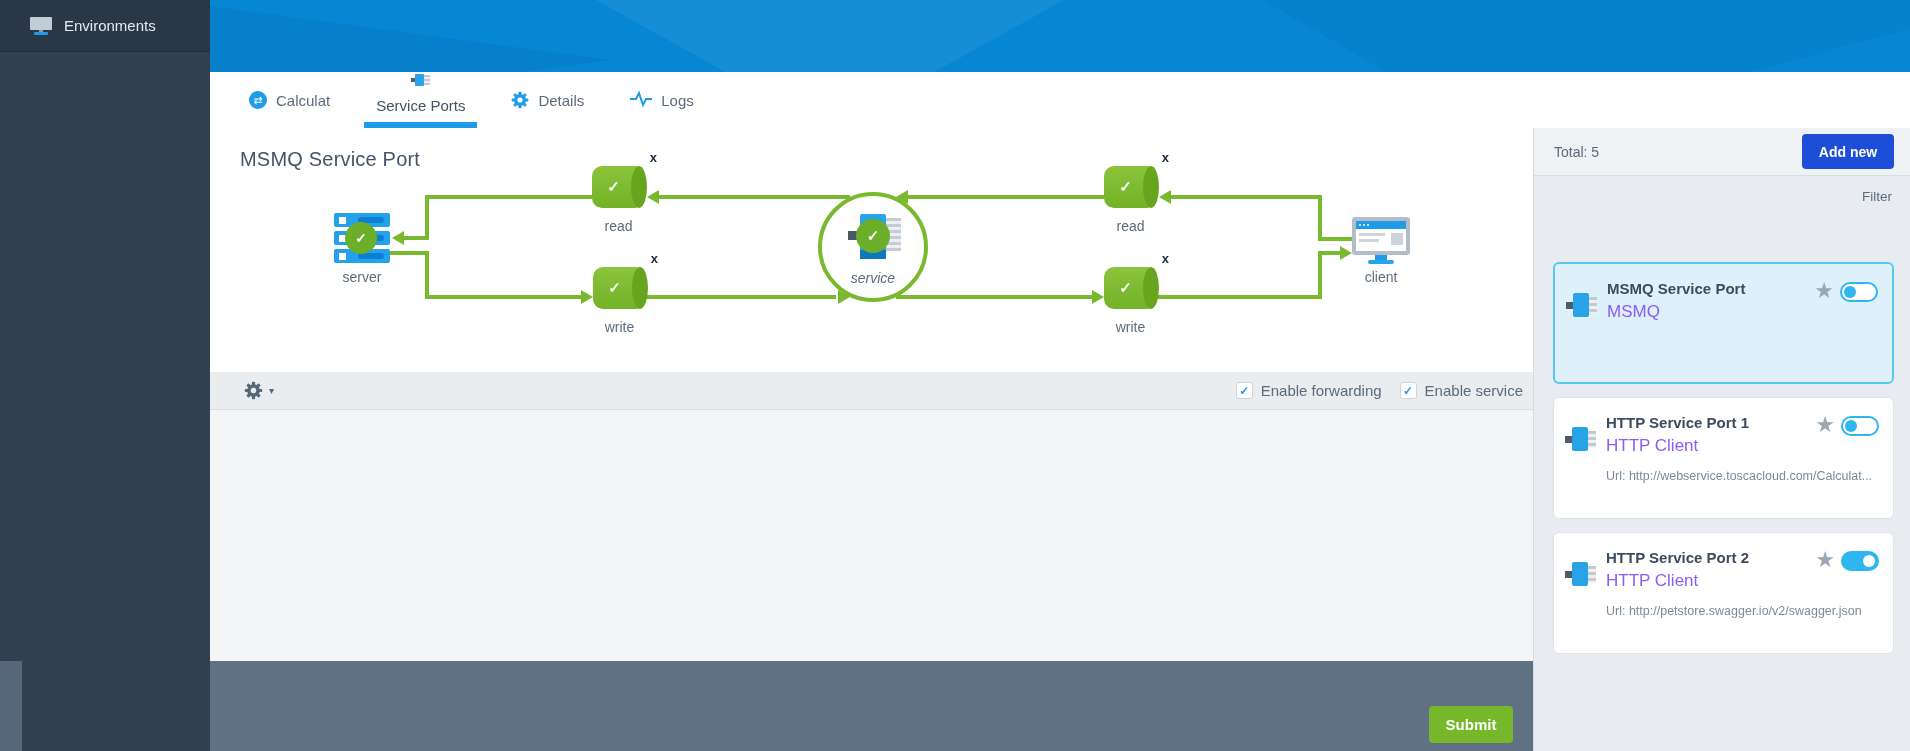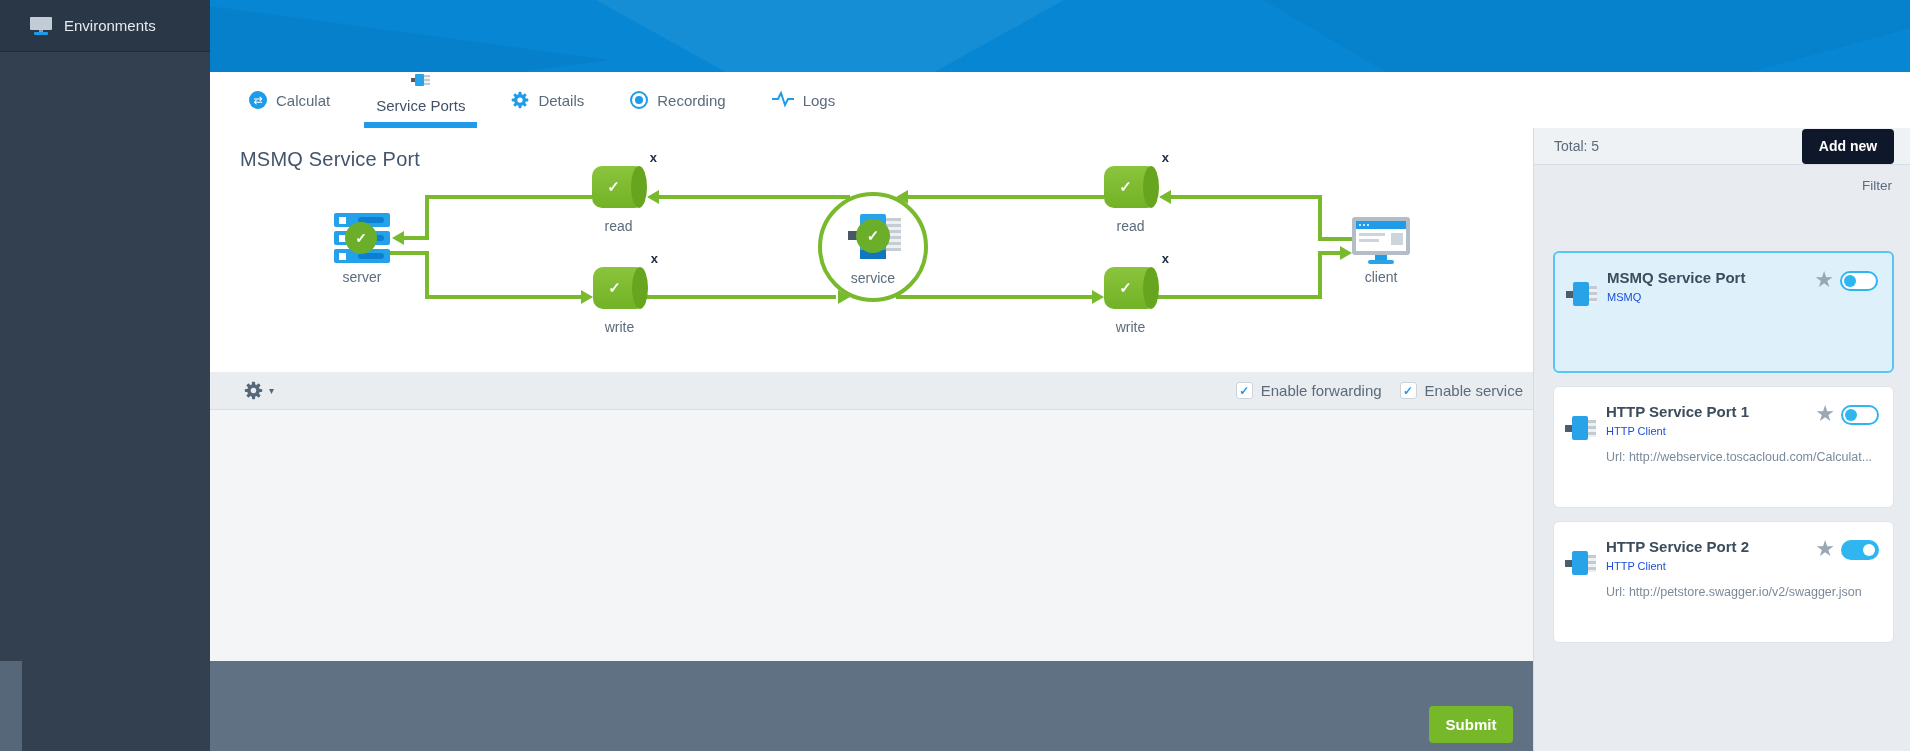--- a/index.html
+++ b/index.html
@@ -176,12 +176,6 @@
       <span>Details</span>
     </div>
     <div class="tab">
-      <span class="ico-rec">
-          <i></i>
-        </span>
-      <span>Recording</span>
-    </div>
-    <div class="tab">
       <span style="color:#1e9be9;">
         <svg width="22" height="18" viewBox="0 0 22 18">
             <polyline points="0,9 6,9 9,3 13,15 16,9 22,9" fill="none" stroke="currentColor" stroke-width="2"></polyline>

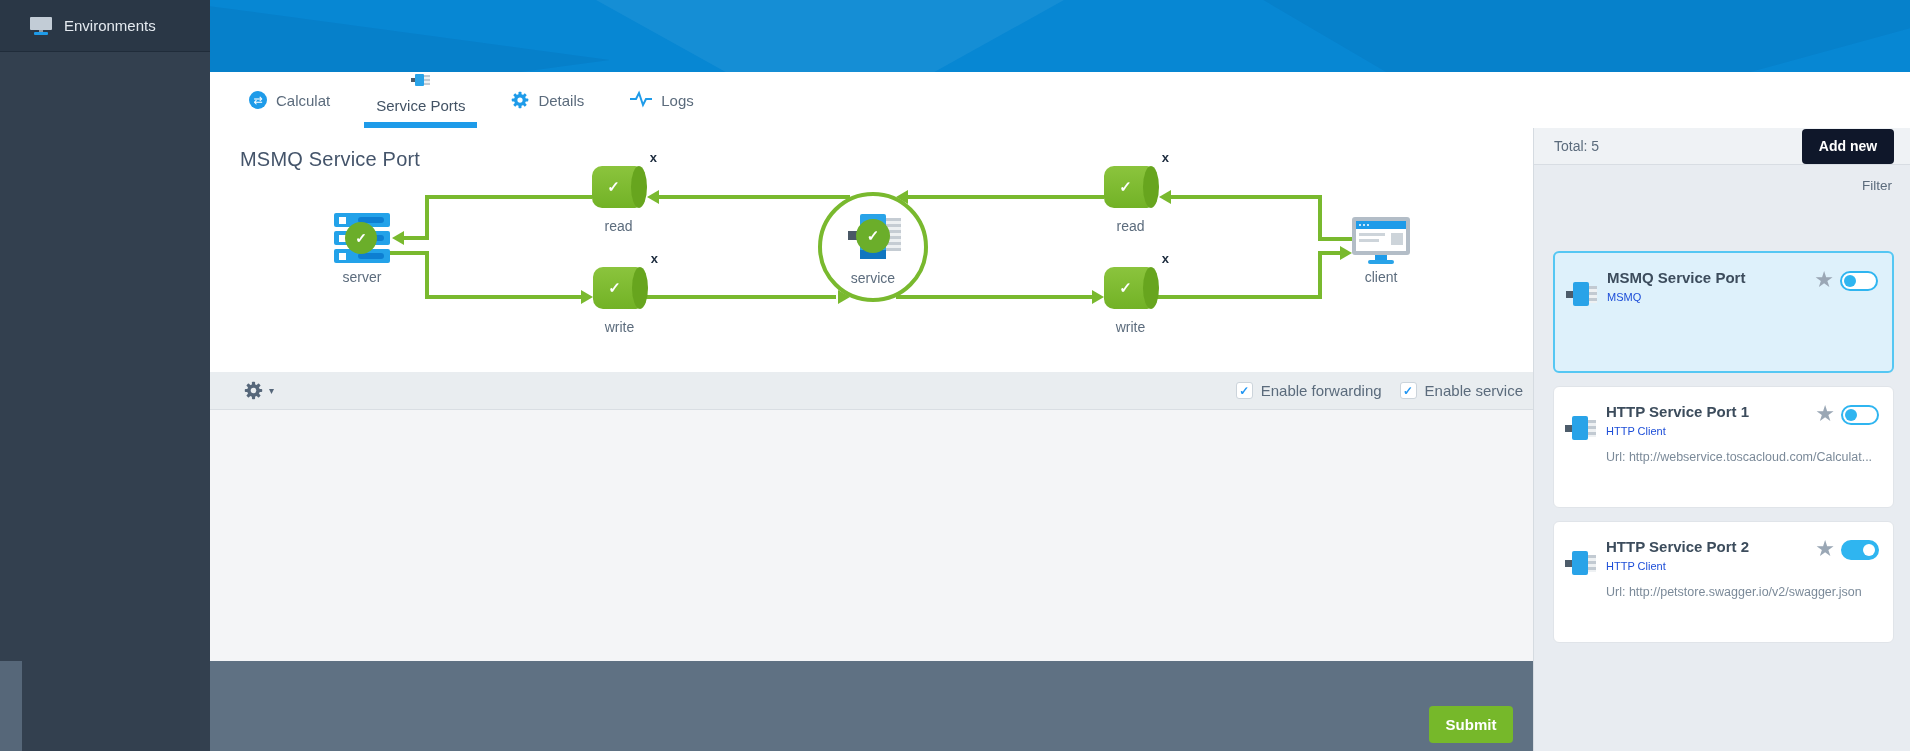--- a/index.html
+++ b/index.html
@@ -104,7 +104,7 @@
 
   
   .panel { position:absolute; left:1533px; top:128px; width:377px; height:623px; background:#e8ecf1; border-left:1px solid #d5dbe1; }
-  .panel-head { height:37px; background:#eff2f5; border-bottom:1px solid #d8dde3; display:flex; align-items:center; justify-content:space-between; padding:0 16px 0 20px; color:#5b6b7c; font-size:14px; }
+  .panel-head { height:48px; background:#eff2f5; border-bottom:1px solid #d8dde3; display:flex; align-items:center; justify-content:space-between; padding:0 16px 0 20px; color:#5b6b7c; font-size:14px; }
   .add-new { width:92px; height:35px; background:#0f172a; border:none; border-radius:4px; color:#fff; font-weight:bold; font-size:14px; font-family:inherit; cursor:pointer; }
   .panel-filter { height:40px; display:flex; align-items:center; justify-content:flex-end; padding-right:18px; color:#5b6b7c; font-size:13.5px; cursor:pointer; }
   .cards { margin-top:46px; }

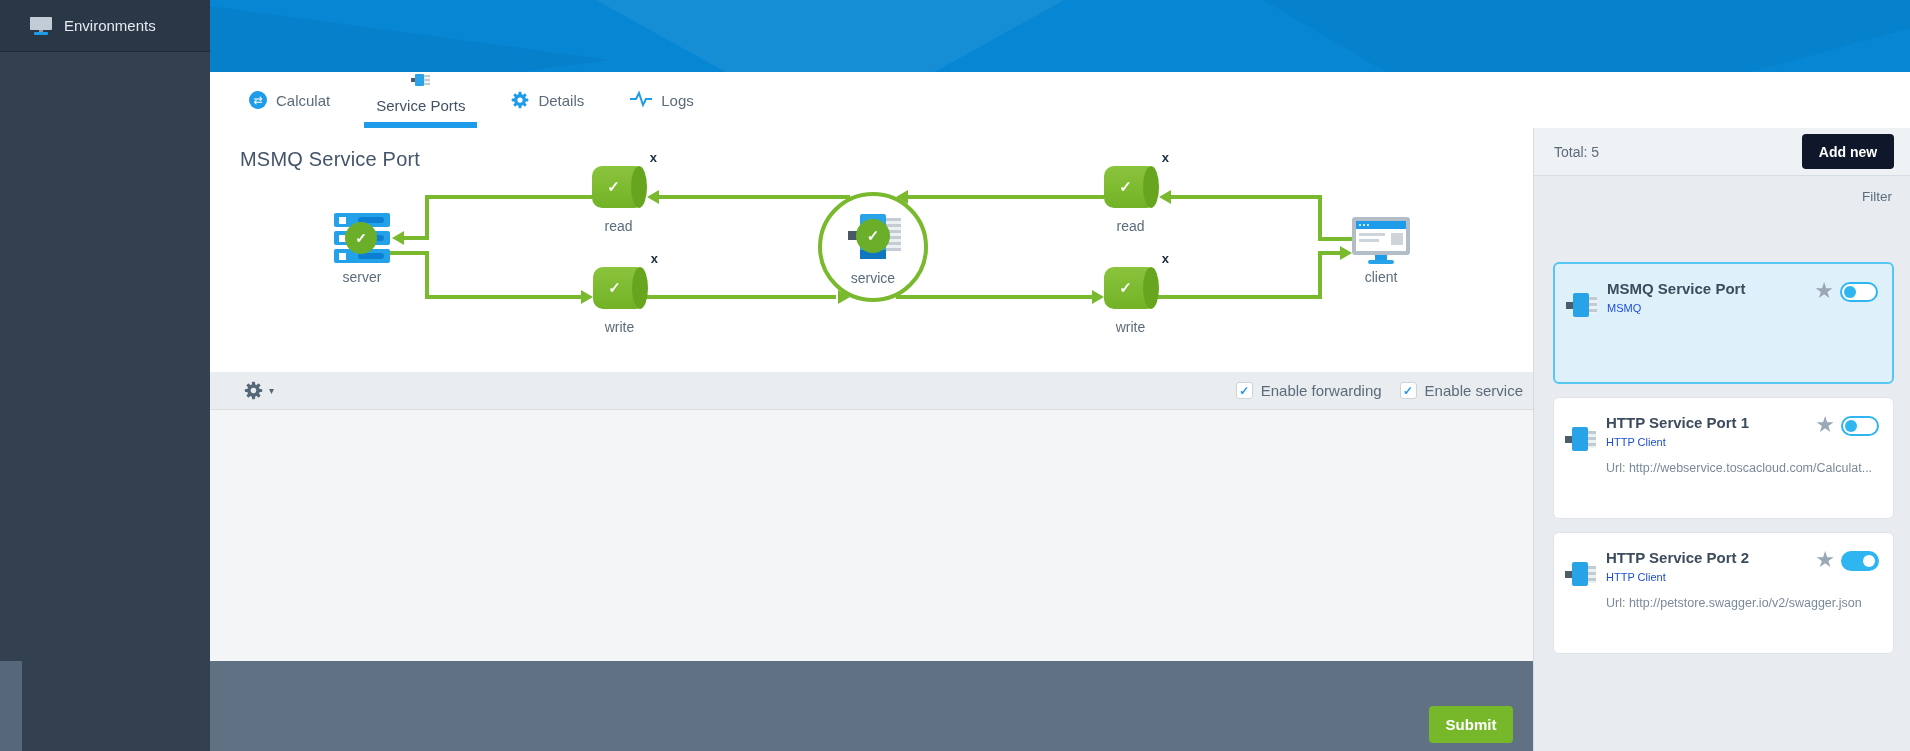--- a/index.html
+++ b/index.html
@@ -105,7 +105,7 @@
   
   .panel { position:absolute; left:1533px; top:128px; width:377px; height:623px; background:#e8ecf1; border-left:1px solid #d5dbe1; }
   .panel-head { height:48px; background:#eff2f5; border-bottom:1px solid #d8dde3; display:flex; align-items:center; justify-content:space-between; padding:0 16px 0 20px; color:#5b6b7c; font-size:14px; }
-  .add-new { width:92px; height:35px; background:#0f172a; border:none; border-radius:4px; color:#fff; font-weight:bold; font-size:14px; font-family:inherit; cursor:pointer; }
+  .add-new { width:92px; height:35px; background:#1d4ed8; border:none; border-radius:4px; color:#fff; font-weight:bold; font-size:14px; font-family:inherit; cursor:pointer; }
   .panel-filter { height:40px; display:flex; align-items:center; justify-content:flex-end; padding-right:18px; color:#5b6b7c; font-size:13.5px; cursor:pointer; }
   .cards { margin-top:46px; }
   .card { position:relative; margin:0 16px 13px 19px; height:122px; background:#fff; border:1px solid #e0e4e9; border-radius:6px; padding:16px 14px 0 52px; cursor:pointer; }

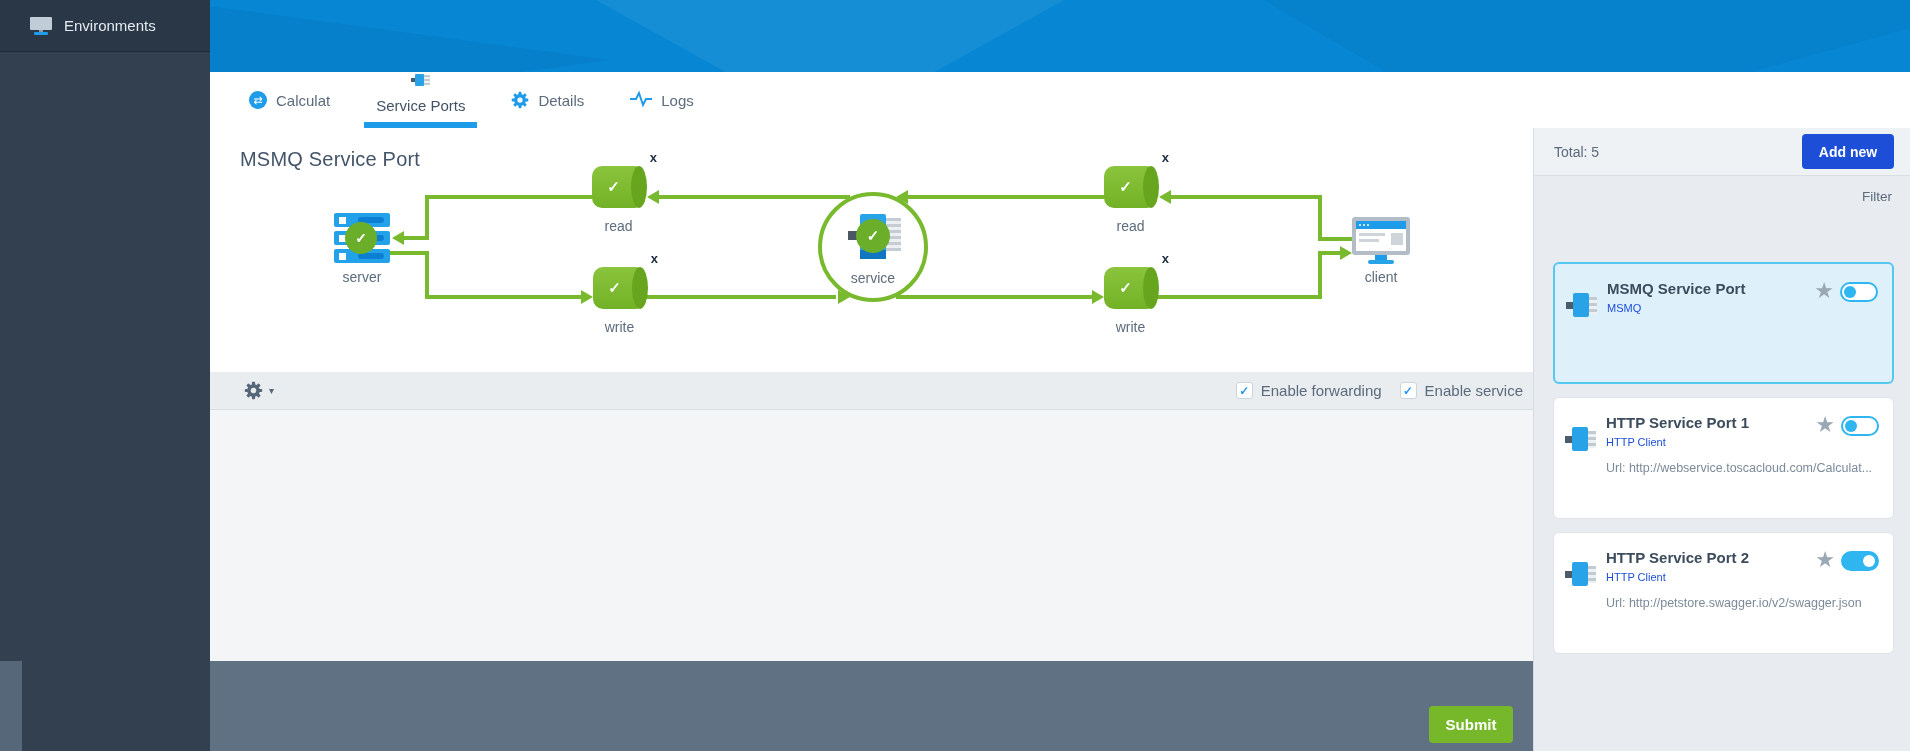--- a/index.html
+++ b/index.html
@@ -71,7 +71,7 @@
   .phone .nub { position:absolute; left:-12px; top:17px; width:12px; height:9px; background:#4a5866; }
   .phone .pins { position:absolute; right:-15px; top:4px; width:15px; height:33px; background:repeating-linear-gradient(180deg,#c5ccd3 0 3px,#edf0f2 3px 6px); }
   .check-badge.svc { position:absolute; left:34px; top:23px; width:34px; height:34px; font-size:15px; z-index:2; }
-  .svc-label { position:absolute; left:0; right:0; top:74px; text-align:center; font-size:14px; color:#5c6c7d; }
+  .svc-label { position:absolute; left:0; right:0; top:74px; text-align:center; font-size:14px; color:#5c6c7d;font-style:italic; }
 
   .client-icon { position:absolute; left:1142px; top:89px; width:58px; }
   .cframe { position:relative; width:58px; height:38px; background:#b3bdc7; border-radius:3px; }

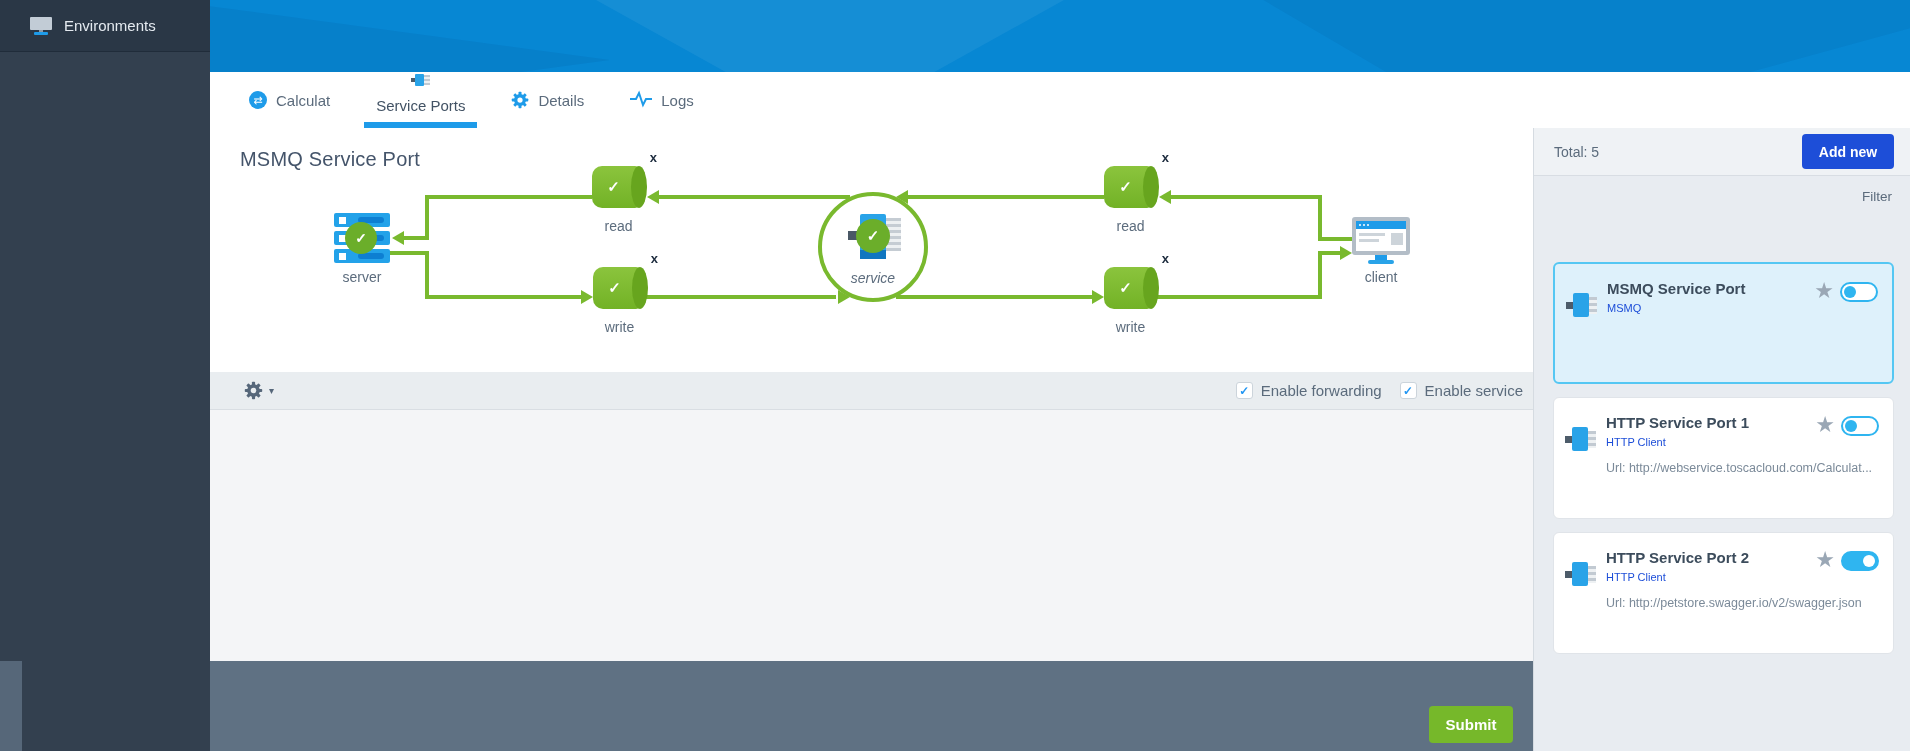--- a/index.html
+++ b/index.html
@@ -115,7 +115,7 @@
   .plug .bod { position:absolute; left:7px; top:3px; width:16px; height:24px; background:#29a3e8; border-radius:2px; }
   .plug .pin { position:absolute; left:23px; top:7px; width:8px; height:17px; background:repeating-linear-gradient(180deg,#c2cad2 0 3px,#eef1f3 3px 6px); }
   .card-title { font-size:15px; font-weight:bold; color:#3c4c5c; }
-  .card-sub { font-size:11px; color:#1d4ed8; margin-top:5px; }
+  .card-sub { font-size:17px; color:#8b5cf6; margin-top:5px; }
   .card-lines { margin-top:11px; line-height:1.5; }
   .card-line { font-size:12.5px; color:#7b8a99; }
   .star { position:absolute; right:58px; top:14px; font-size:22px; color:#9aa7b5; cursor:pointer; }

